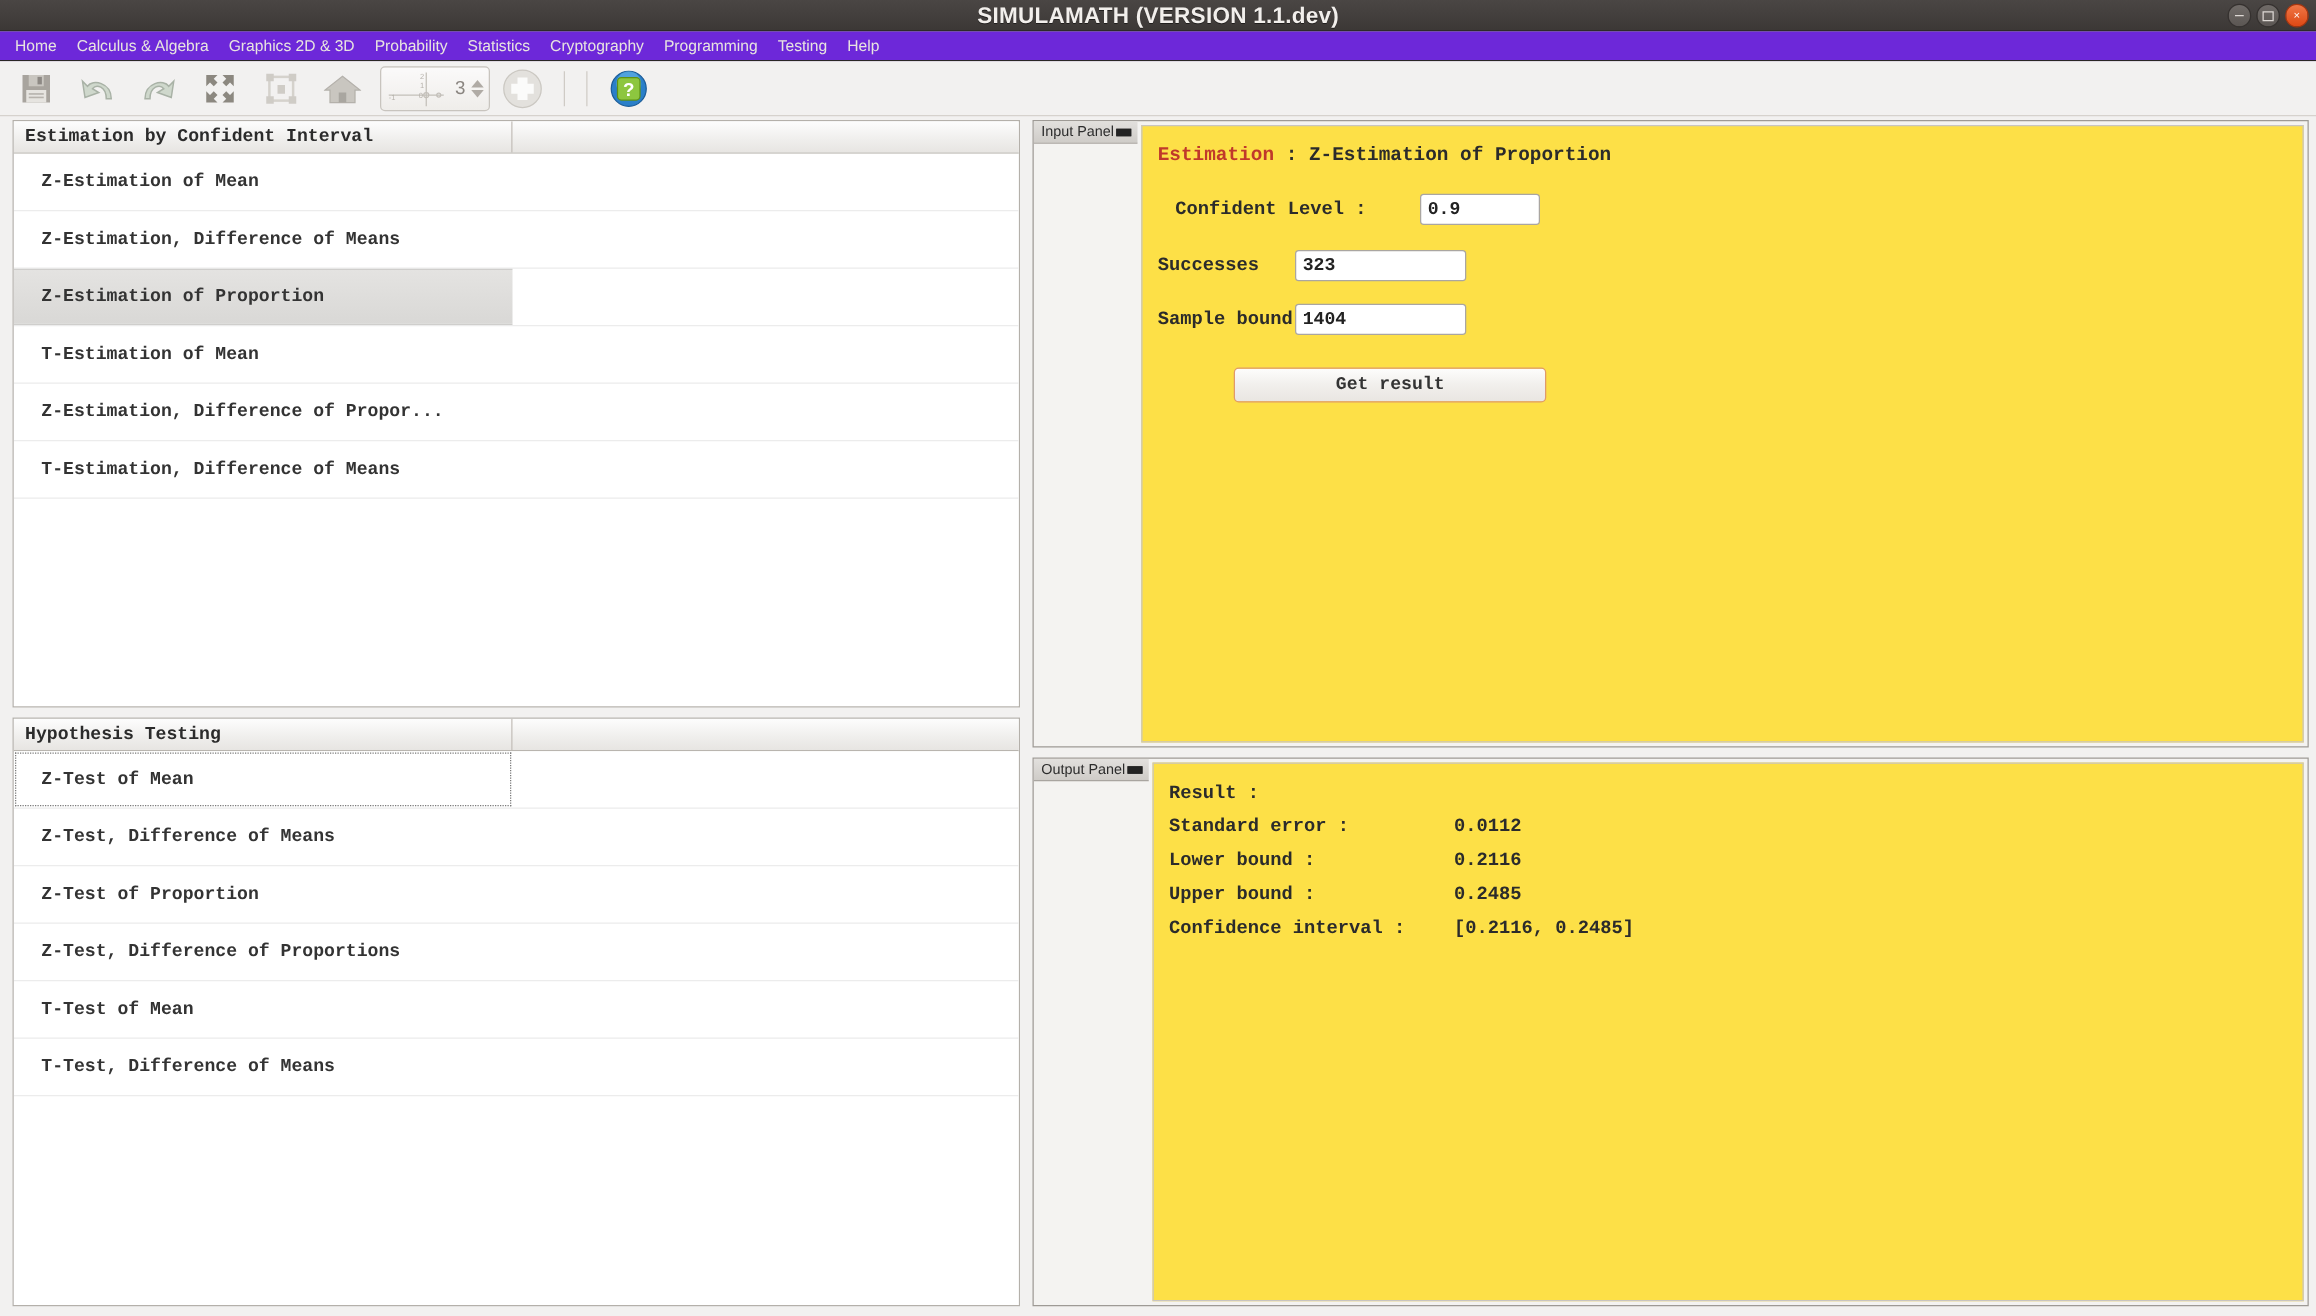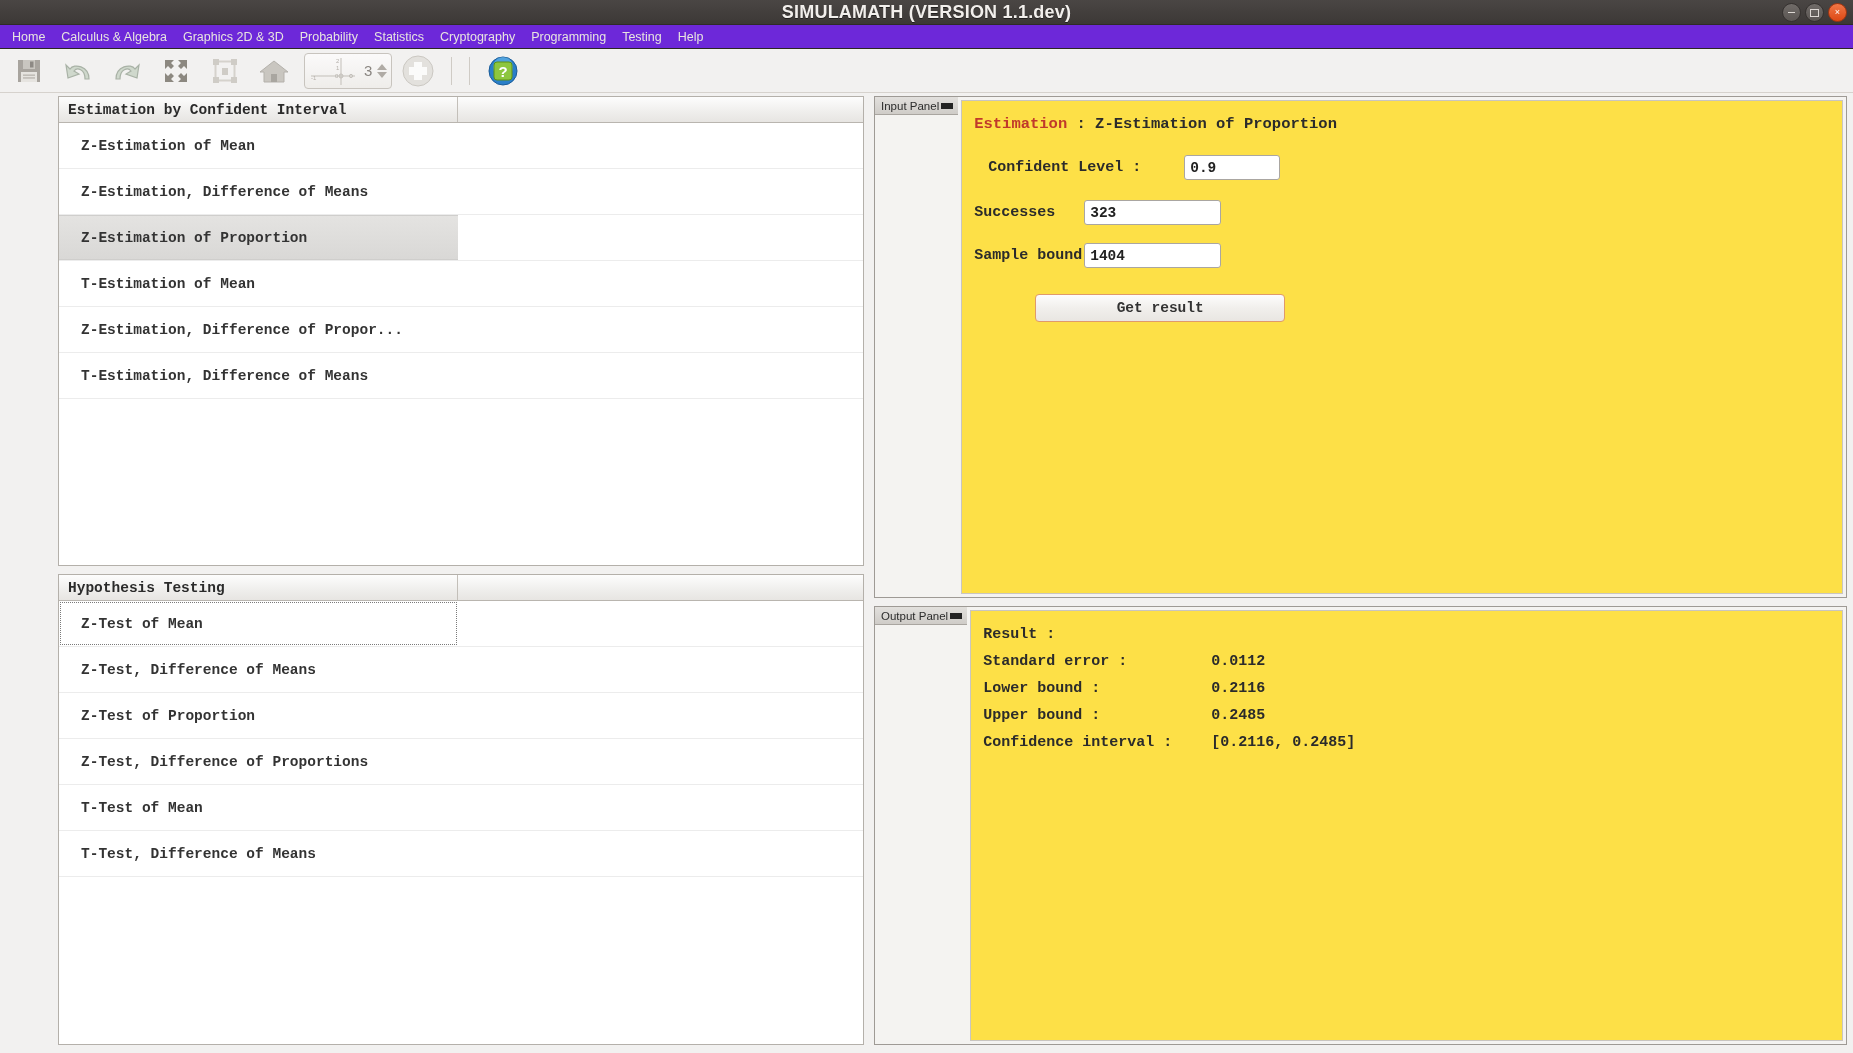--- a/index.html
+++ b/index.html
@@ -113,7 +113,6 @@
     padding: 6px 6px 8px 10px;
     box-sizing: border-box;
     gap: 10px;
-    margin-left: 48px;
   }
   .left-col { width: 806px; display: flex; flex-direction: column; gap: 0; }
   .right-col { flex: 1; display: flex; flex-direction: column; gap: 8px; }

